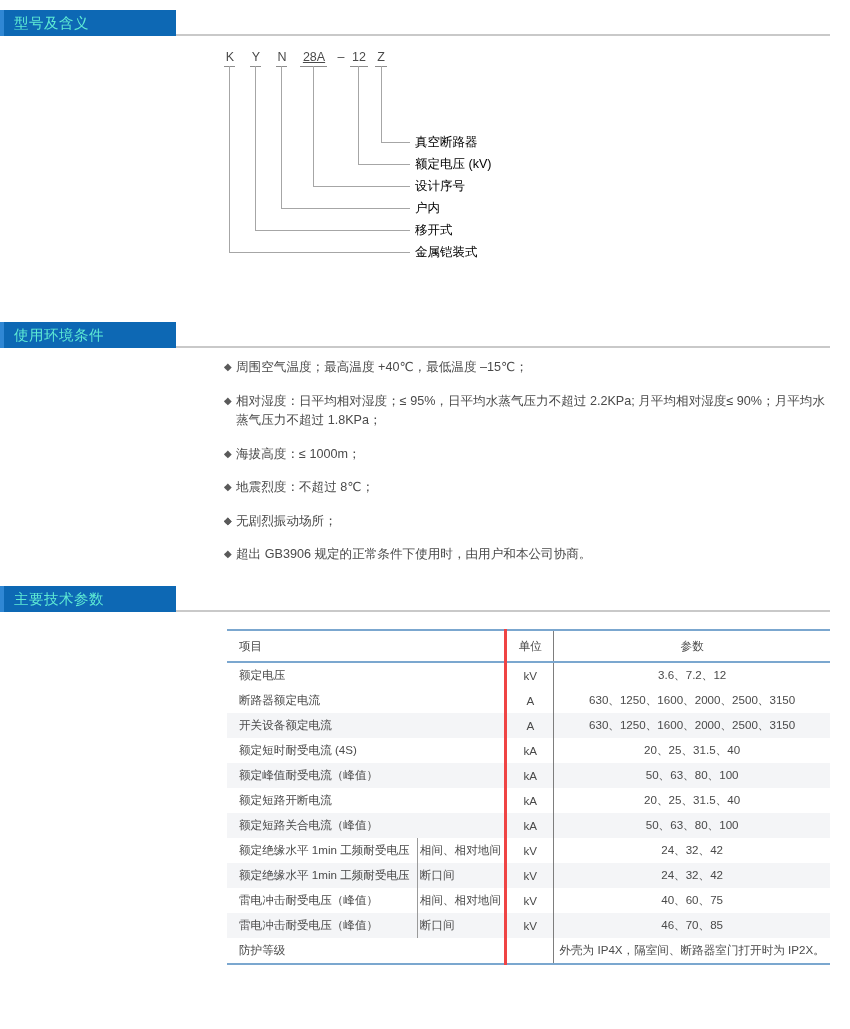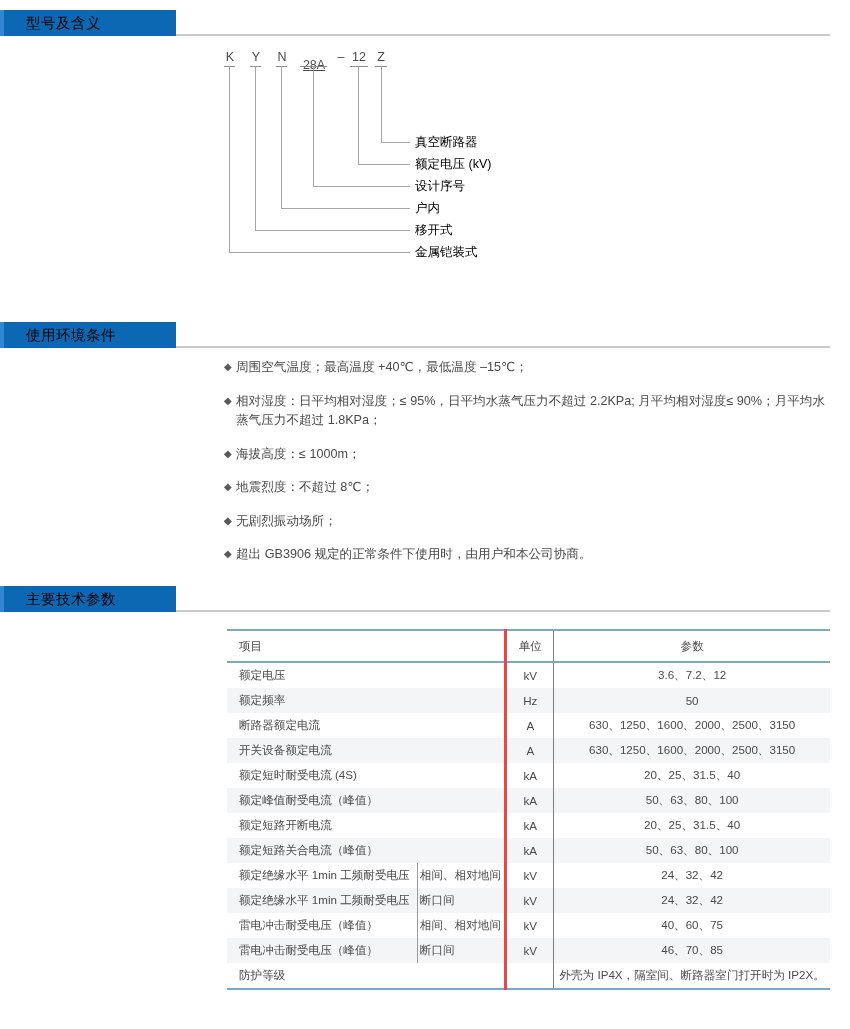--- a/index.html
+++ b/index.html
@@ -23,10 +23,10 @@
   }
   .section-head .bar span{
     display:block;
-    color:#000000;
+    color:#5eead4;
     font-size:14.5px;
     line-height:26px;
-    padding-left:22px;
+    padding-left:10px;
     letter-spacing:.5px;
     white-space:nowrap;
   }

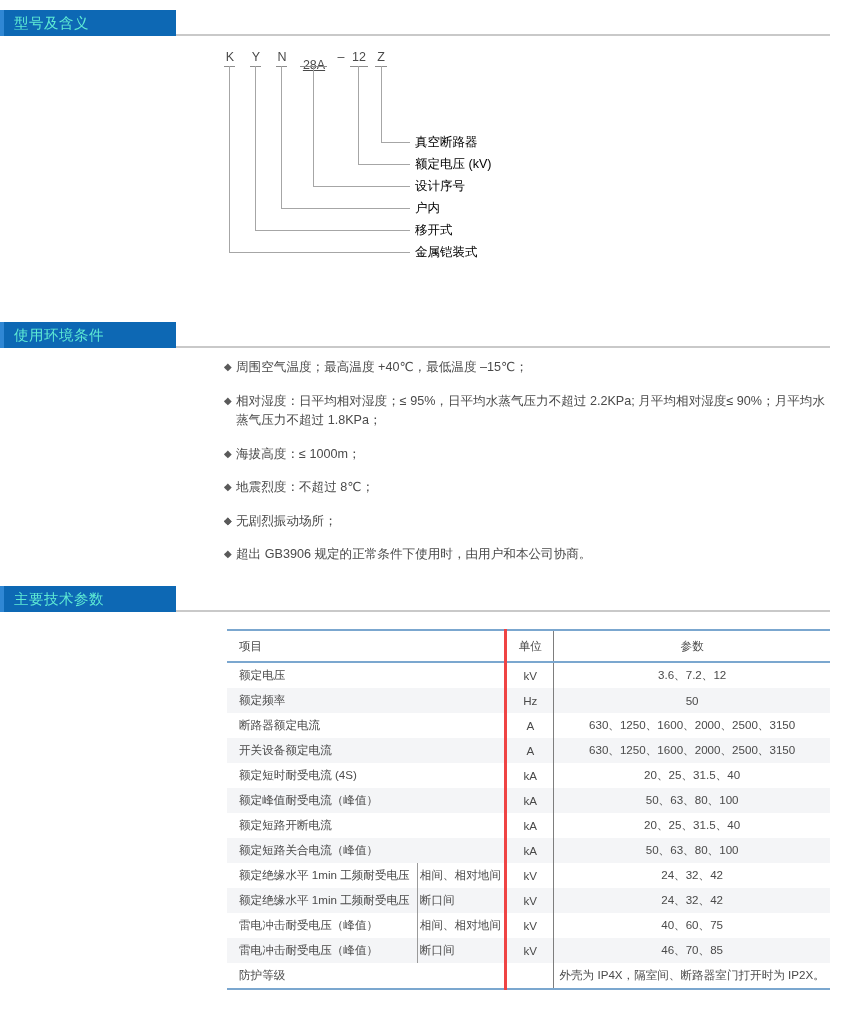--- a/index.html
+++ b/index.html
@@ -110,7 +110,7 @@
   <div class="code-char" style="left:222px;top:6px;width:16px;">K</div>
   <div class="code-char" style="left:248px;top:6px;width:16px;">Y</div>
   <div class="code-char" style="left:274px;top:6px;width:16px;">N</div>
-  <div class="code-char" style="left:299px;top:14px;width:30px;text-decoration:underline;">28A</div>
+  <div class="code-char" style="left:299px;top:6px;width:30px;text-decoration:underline;">28A</div>
   <div class="code-char" style="left:334px;top:6px;width:14px;">–</div>
   <div class="code-char" style="left:349px;top:6px;width:20px;">12</div>
   <div class="code-char" style="left:374px;top:6px;width:14px;">Z</div>

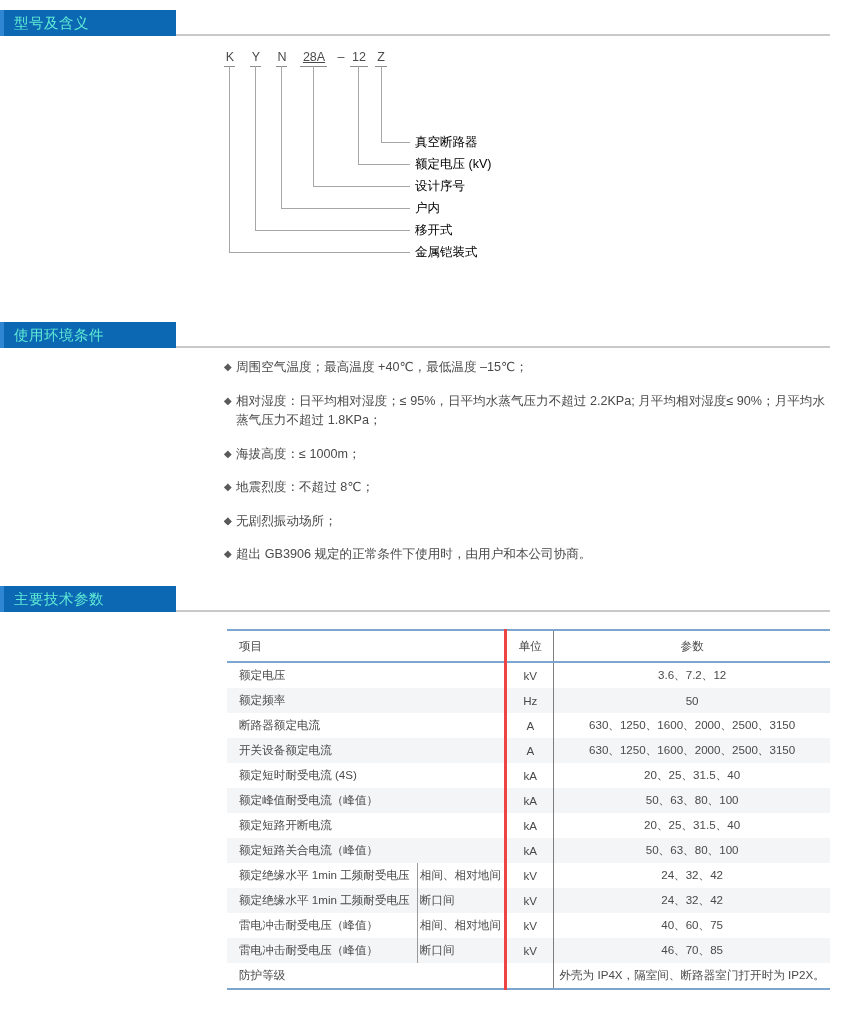--- a/index.html
+++ b/index.html
@@ -202,11 +202,6 @@
       <td class="t-unit">kV</td>
       <td class="t-param">3.6、7.2、12</td>
     </tr>
-    <tr class="alt">
-      <td class="t-item" colspan="2">额定频率</td>
-      <td class="t-unit">Hz</td>
-      <td class="t-param">50</td>
-    </tr>
     <tr>
       <td class="t-item" colspan="2">断路器额定电流</td>
       <td class="t-unit">A</td>

